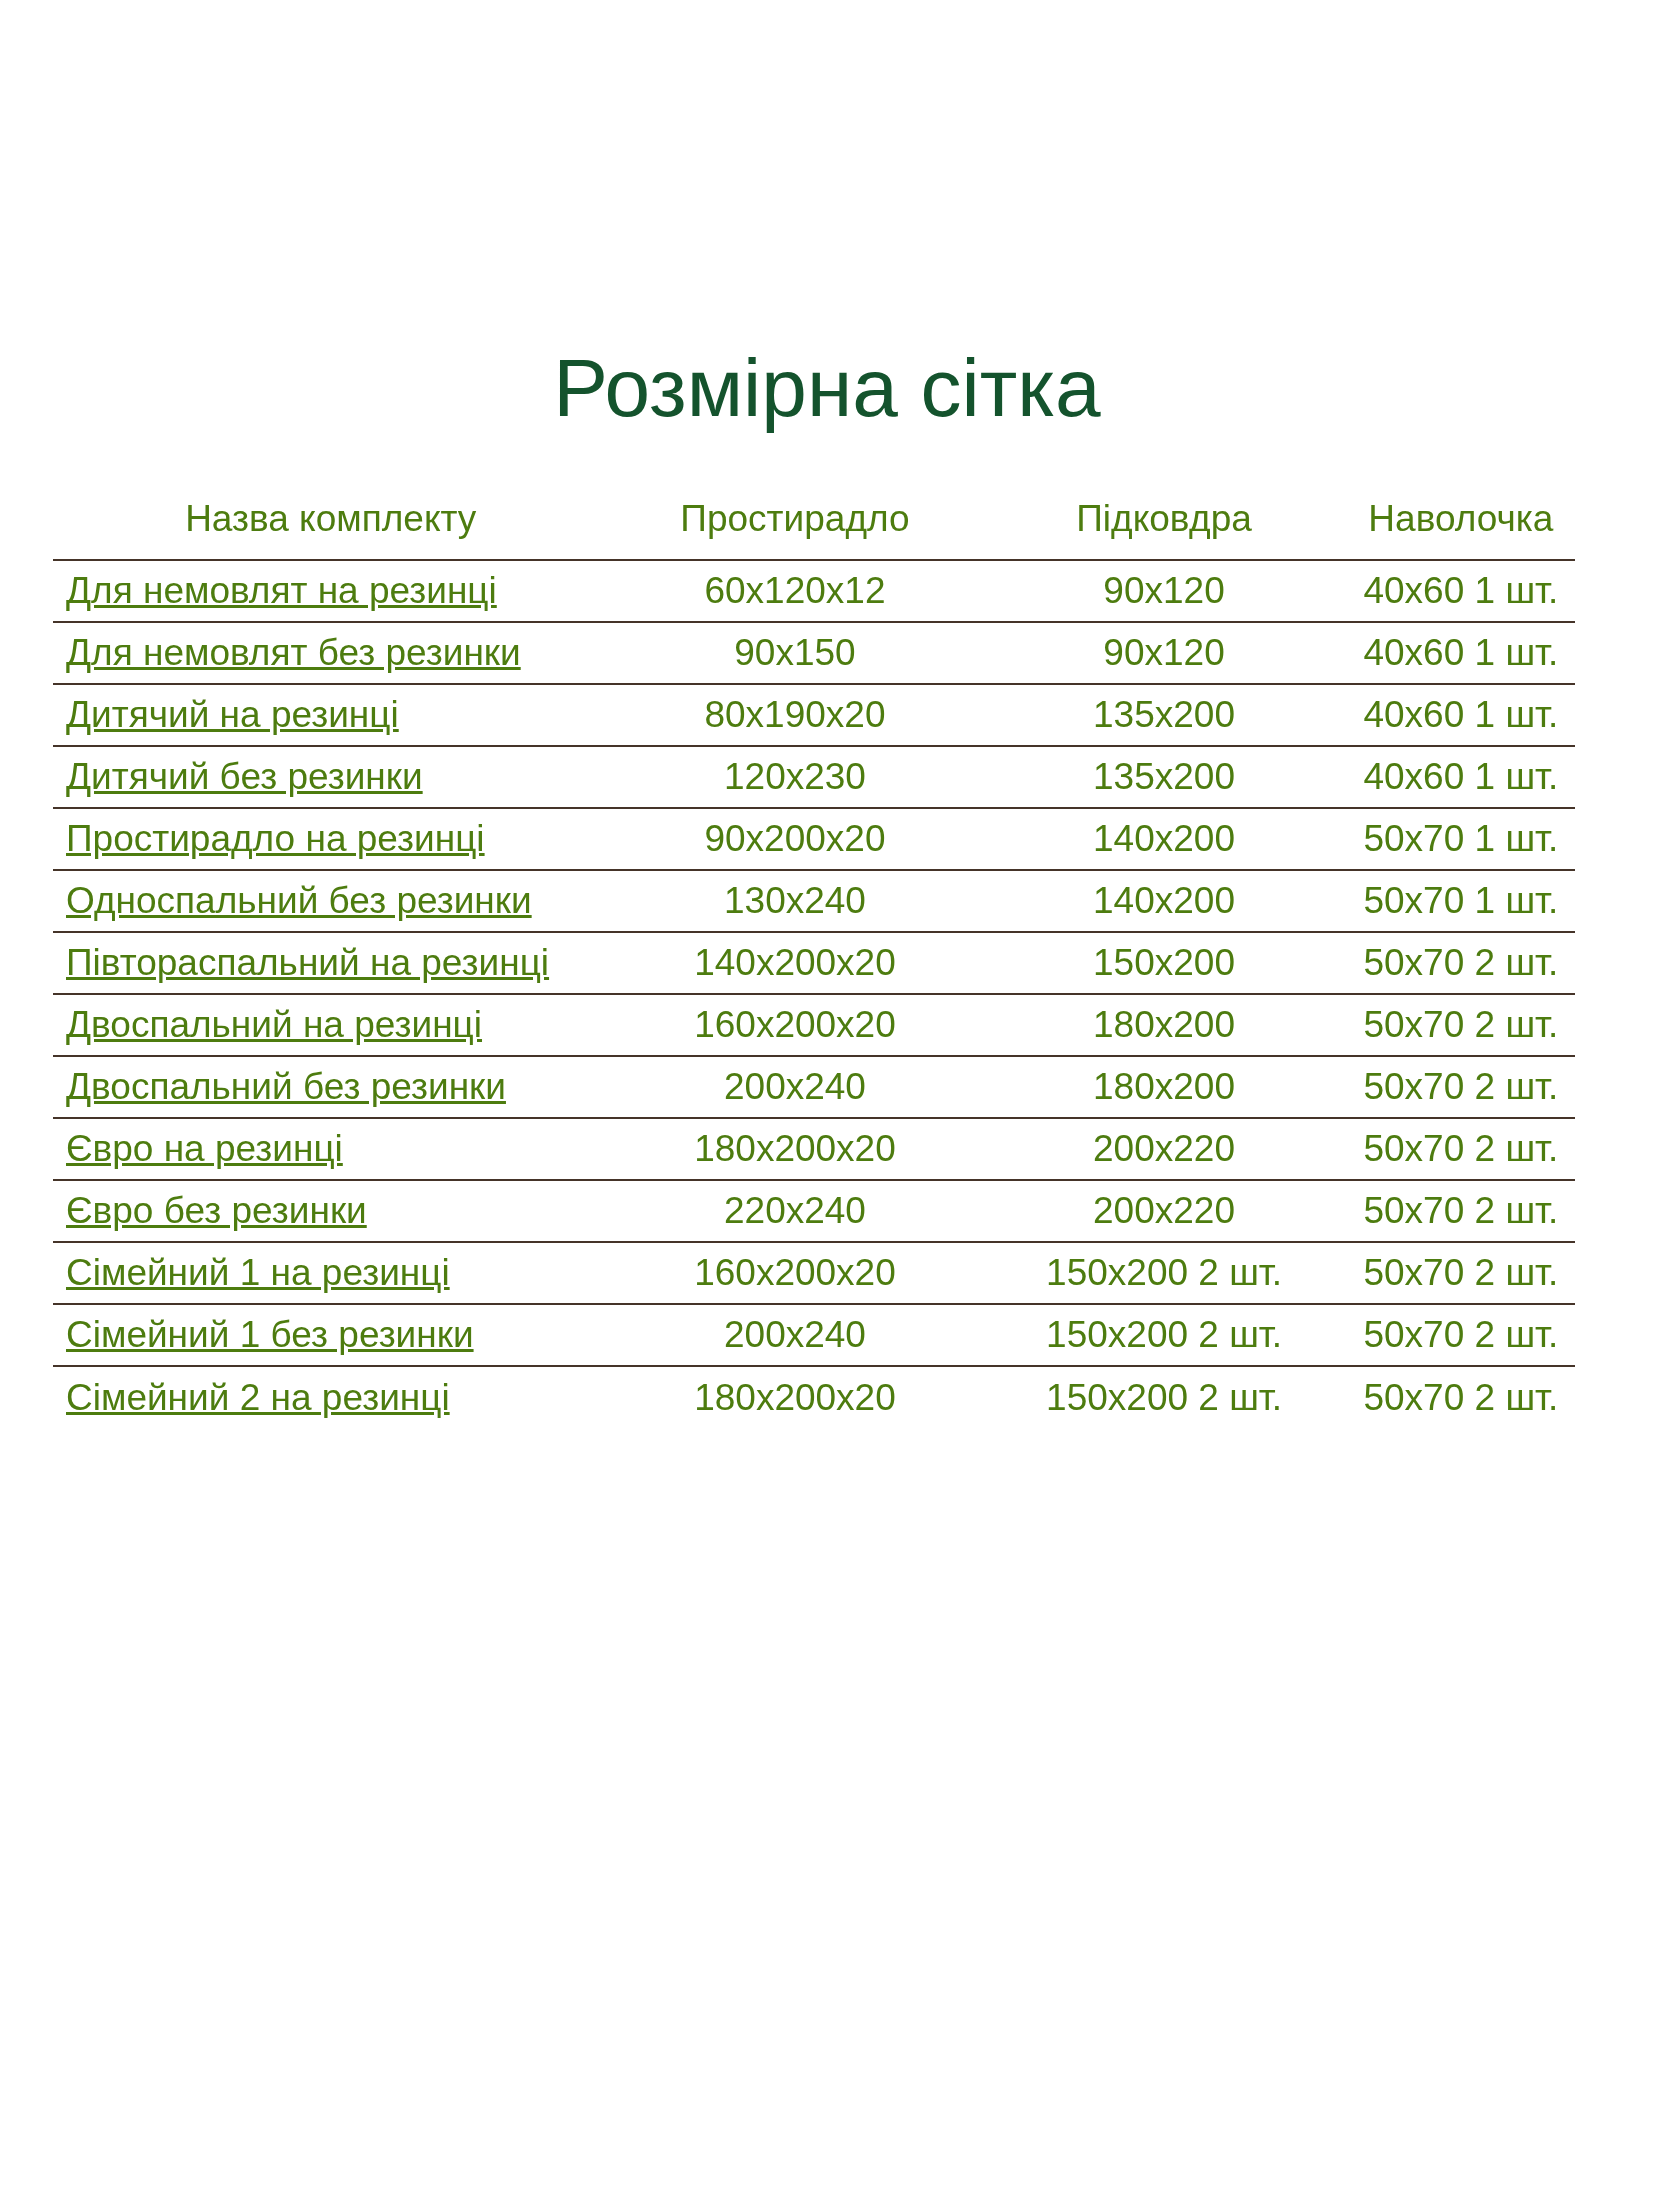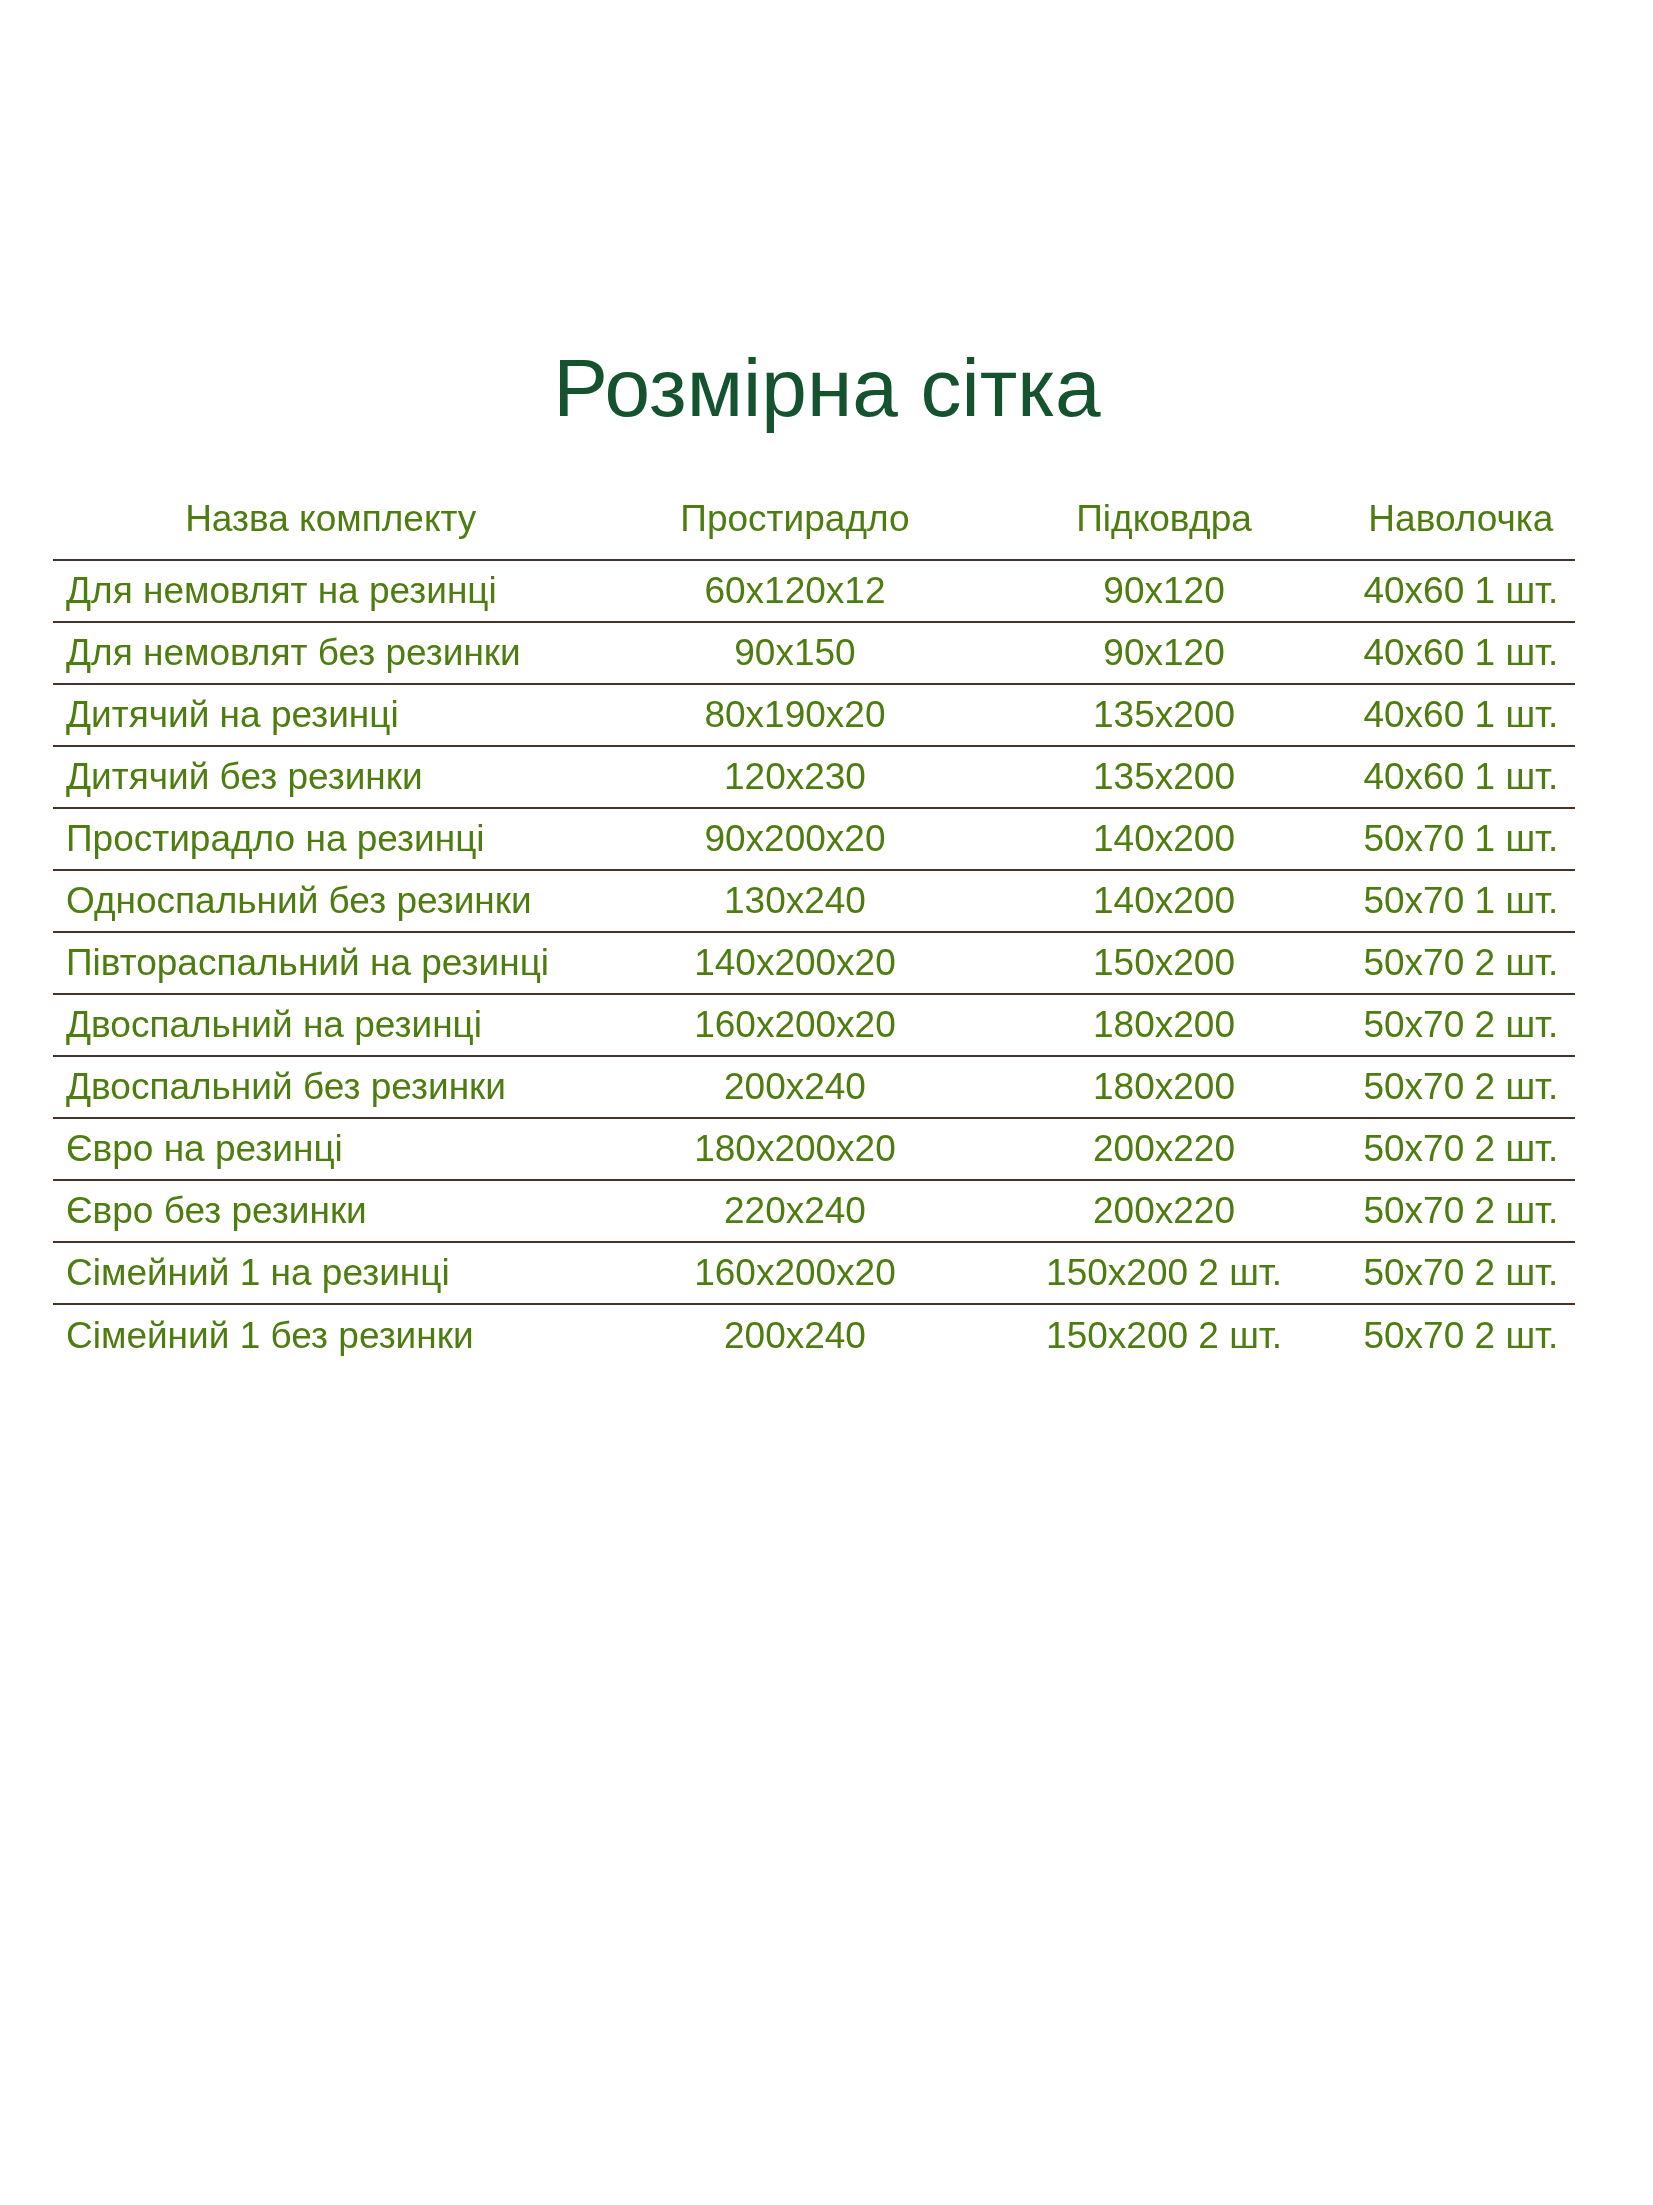--- a/index.html
+++ b/index.html
@@ -57,6 +57,7 @@
   tbody td.c-name {
     text-align: left;
     padding-left: 13px;
+    text-decoration: underline;
   }
   tbody tr:last-child td { border-bottom: none; }
 </style>

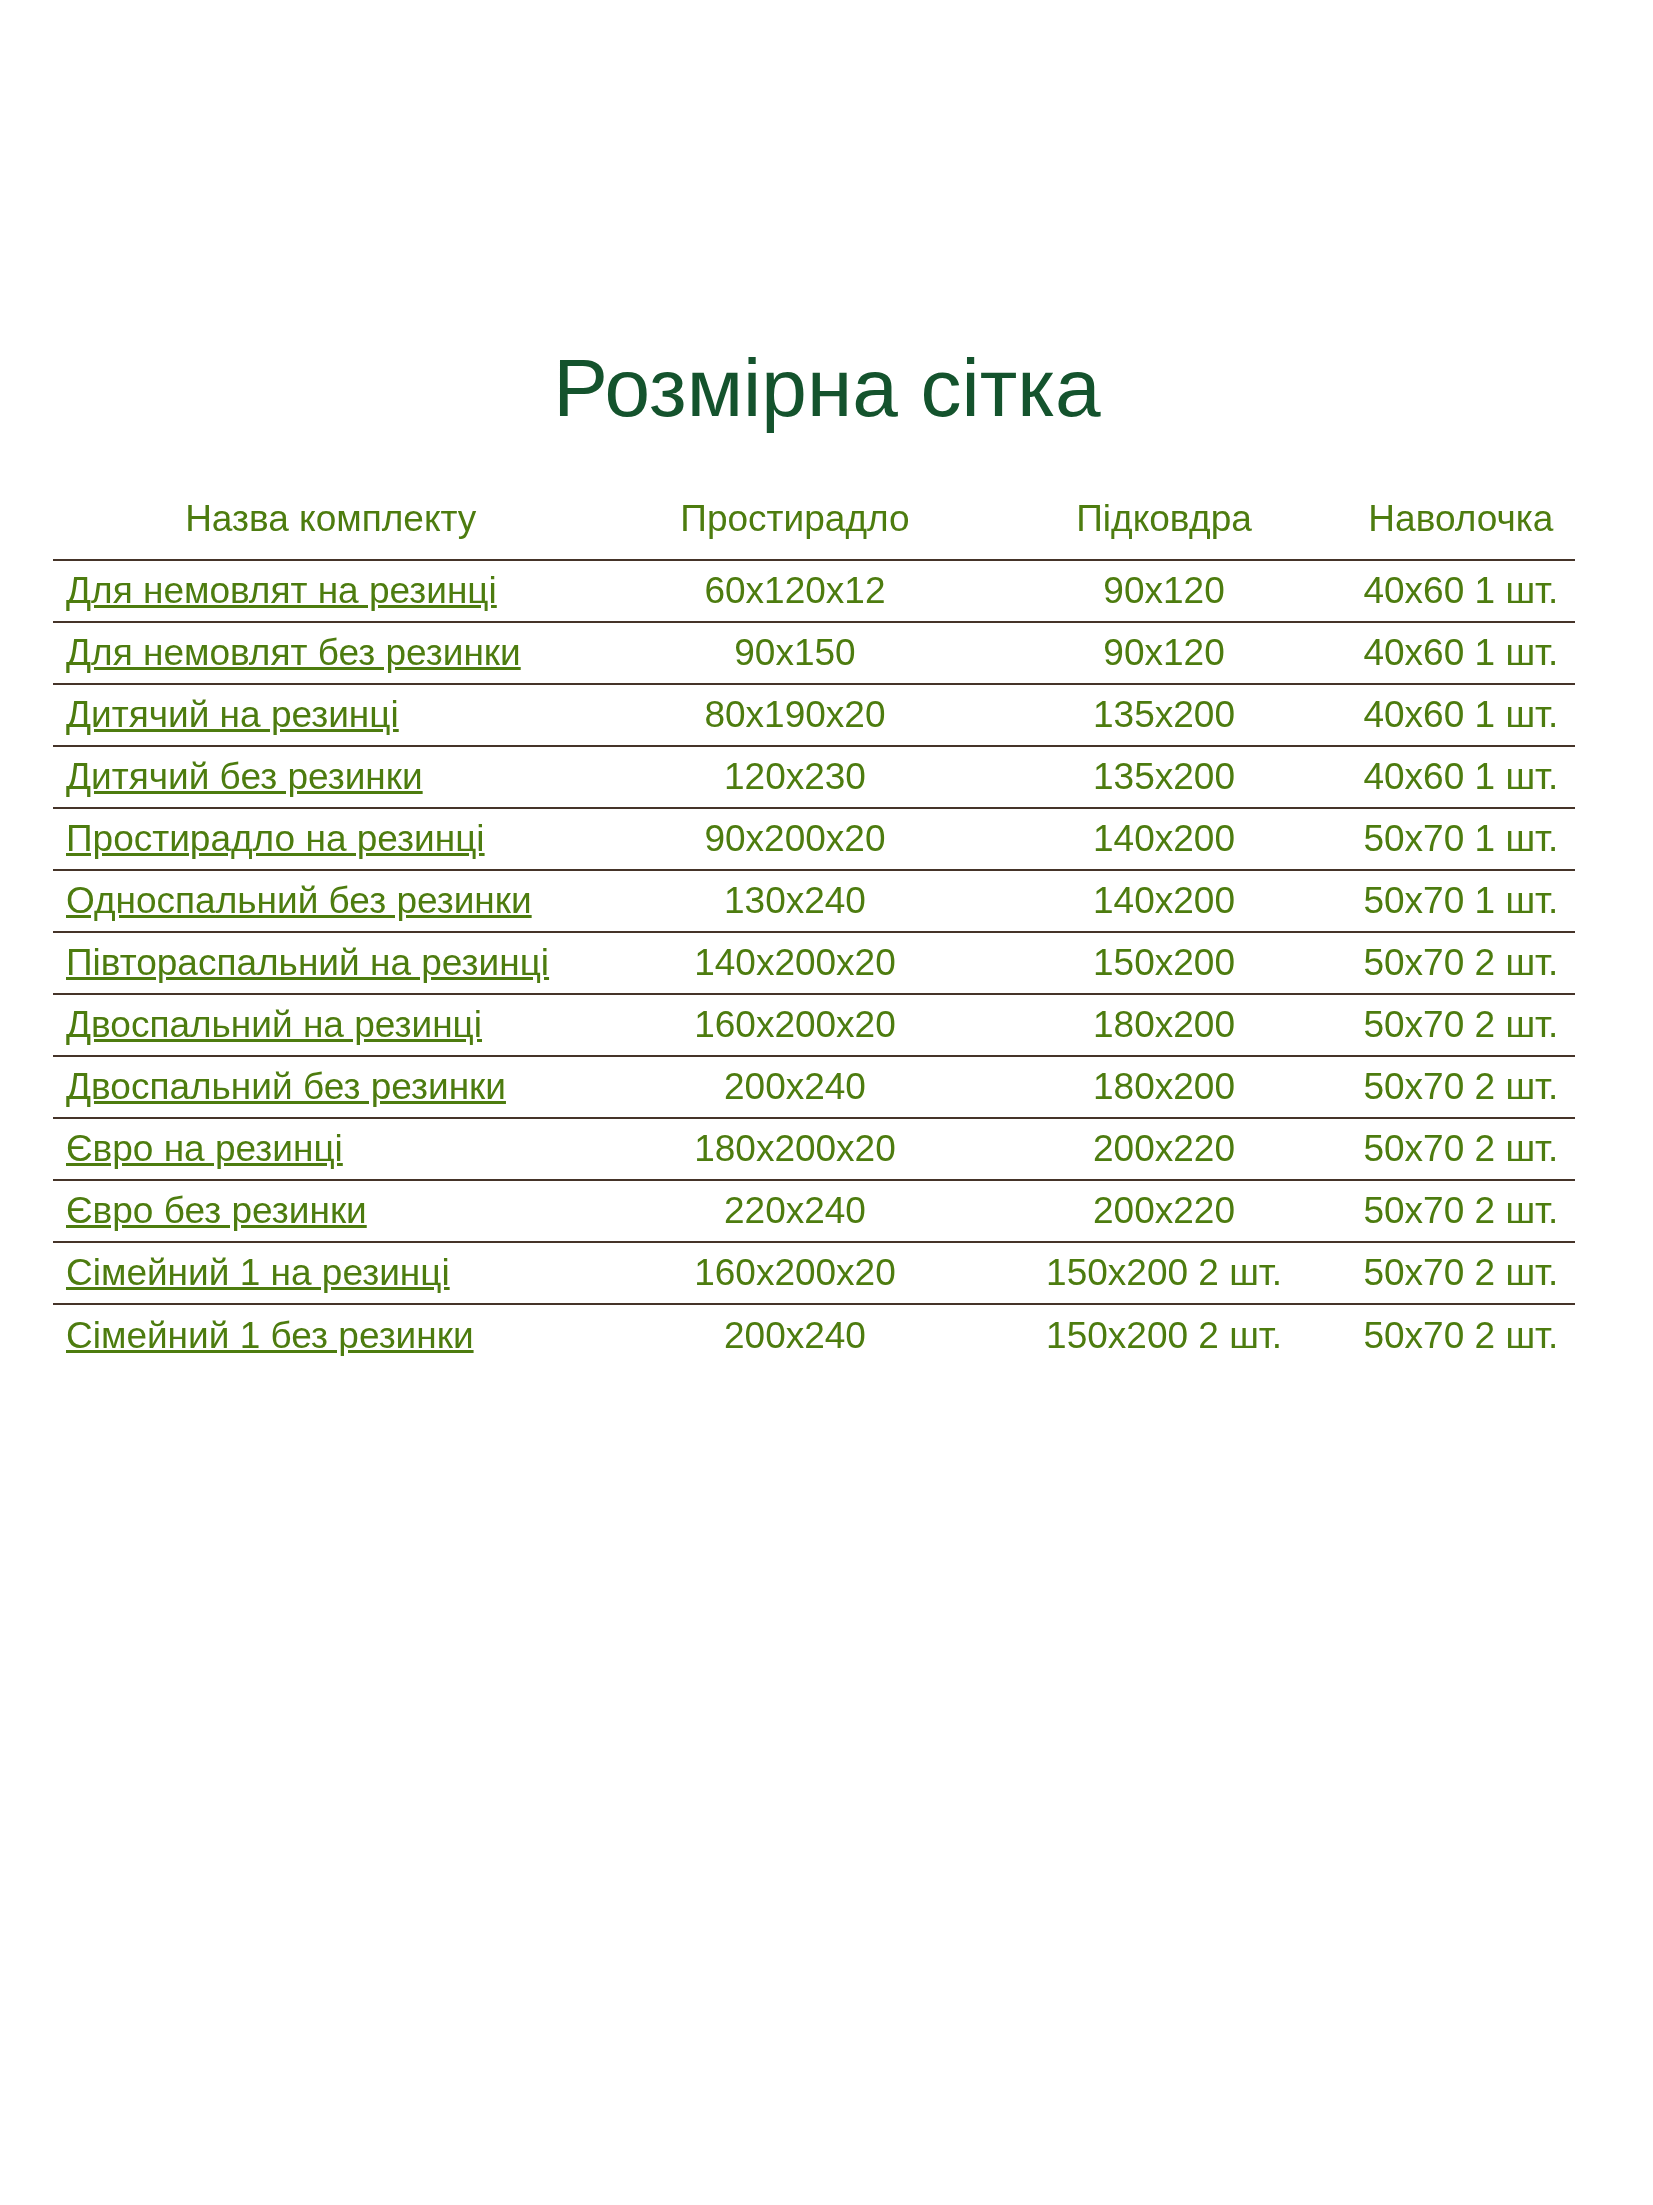--- a/index.html
+++ b/index.html
@@ -176,6 +176,12 @@
     <td>50х70 2 шт.</td>
   </tr>
 
+  <tr>
+    <td class="c-name">Сімейний 2 на резинці</td>
+    <td>180х200х20</td>
+    <td>150х200 2 шт.</td>
+    <td>50х70 2 шт.</td>
+  </tr>
 
 </tbody>
   </table>

